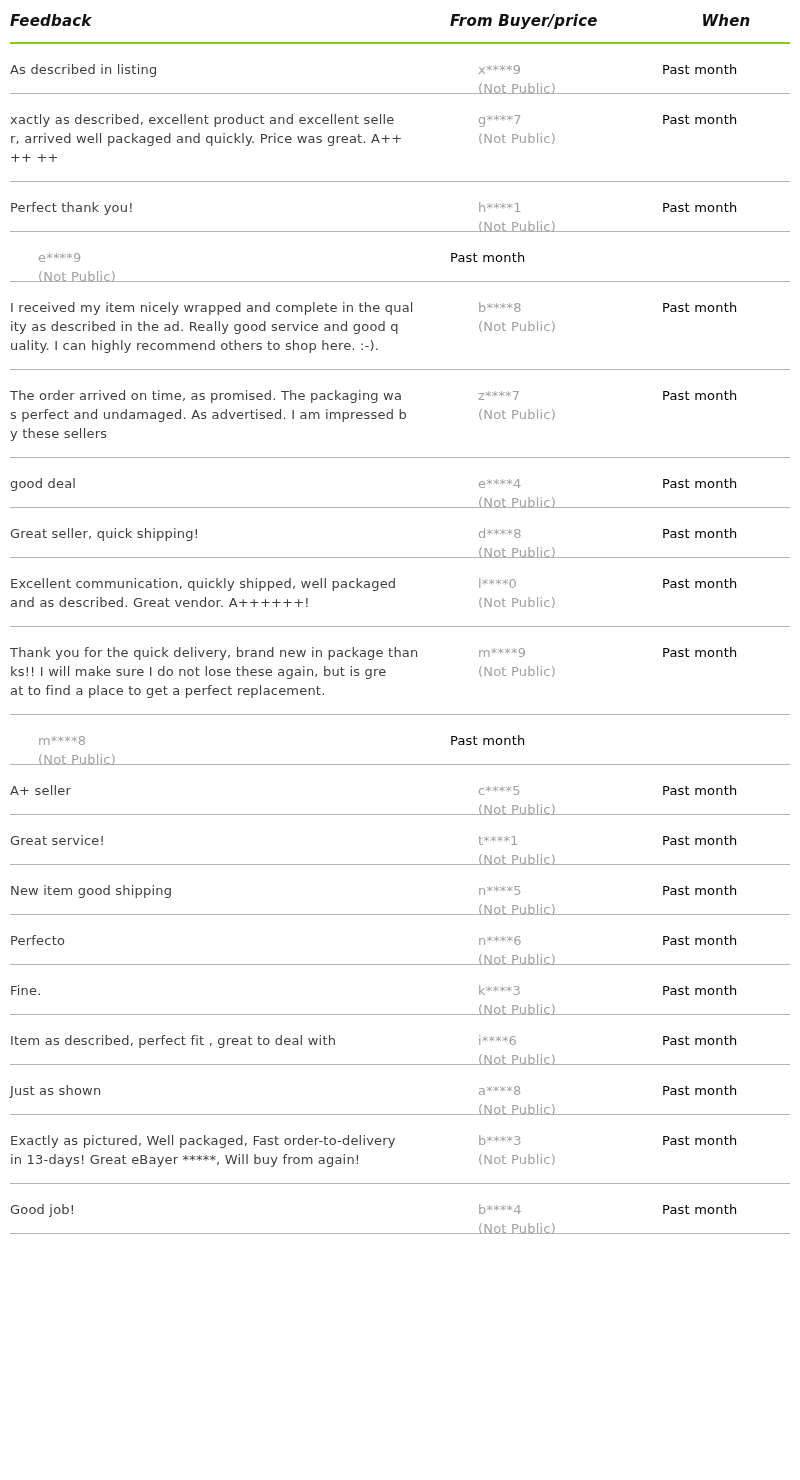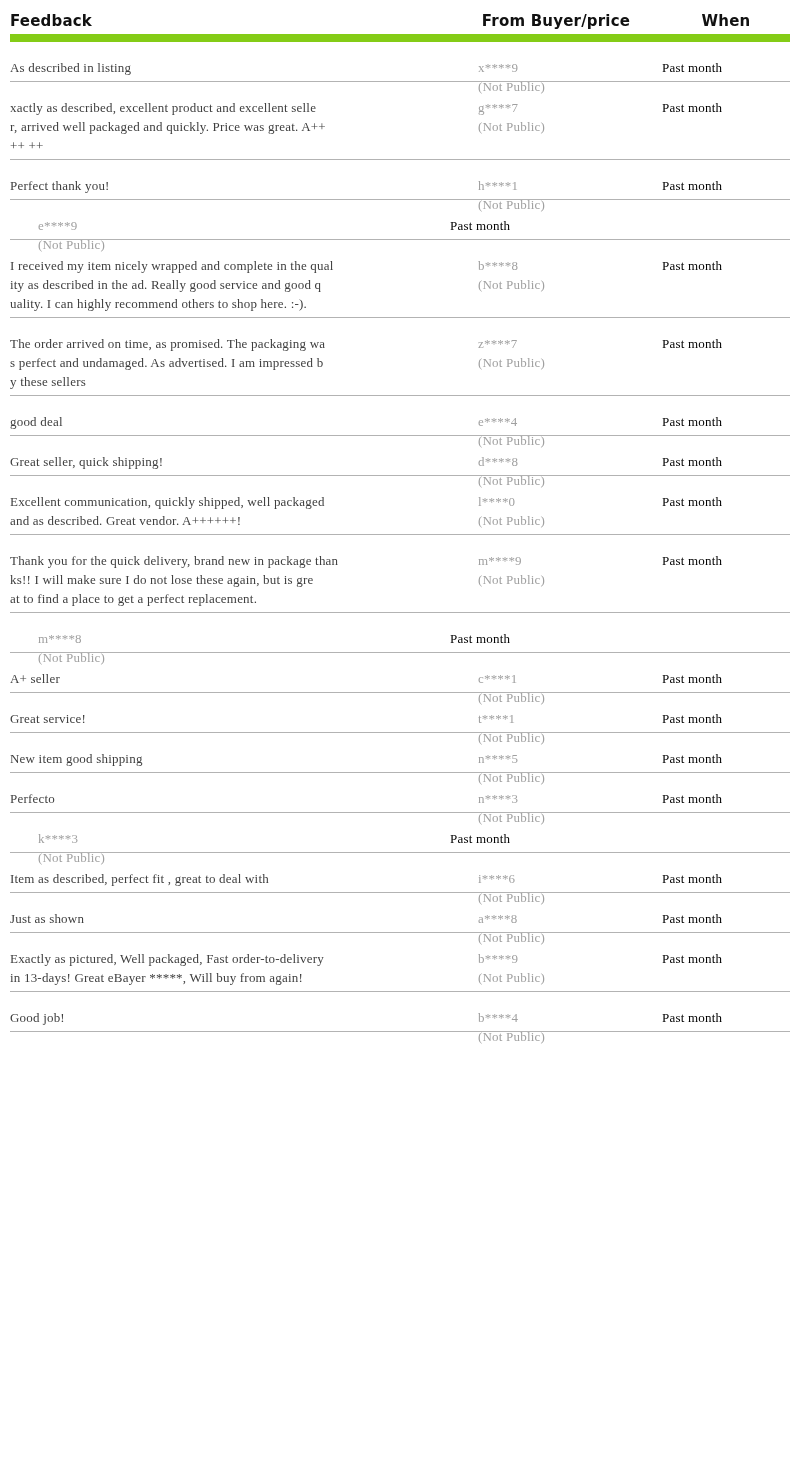--- a/index.html
+++ b/index.html
@@ -23,8 +23,9 @@
     border-bottom: 1px solid #b3b3b3;
   }
   .row.header {
-    padding: 12px 0 4px 0;
-    border-bottom: 8px solid #84cc16;
+    padding: 12px 0 12px 0;
+    border-bottom: 2px solid #84cc16;
+    font-style: italic;
   }
   .row.data {
     padding: 16px 0 4px 0;

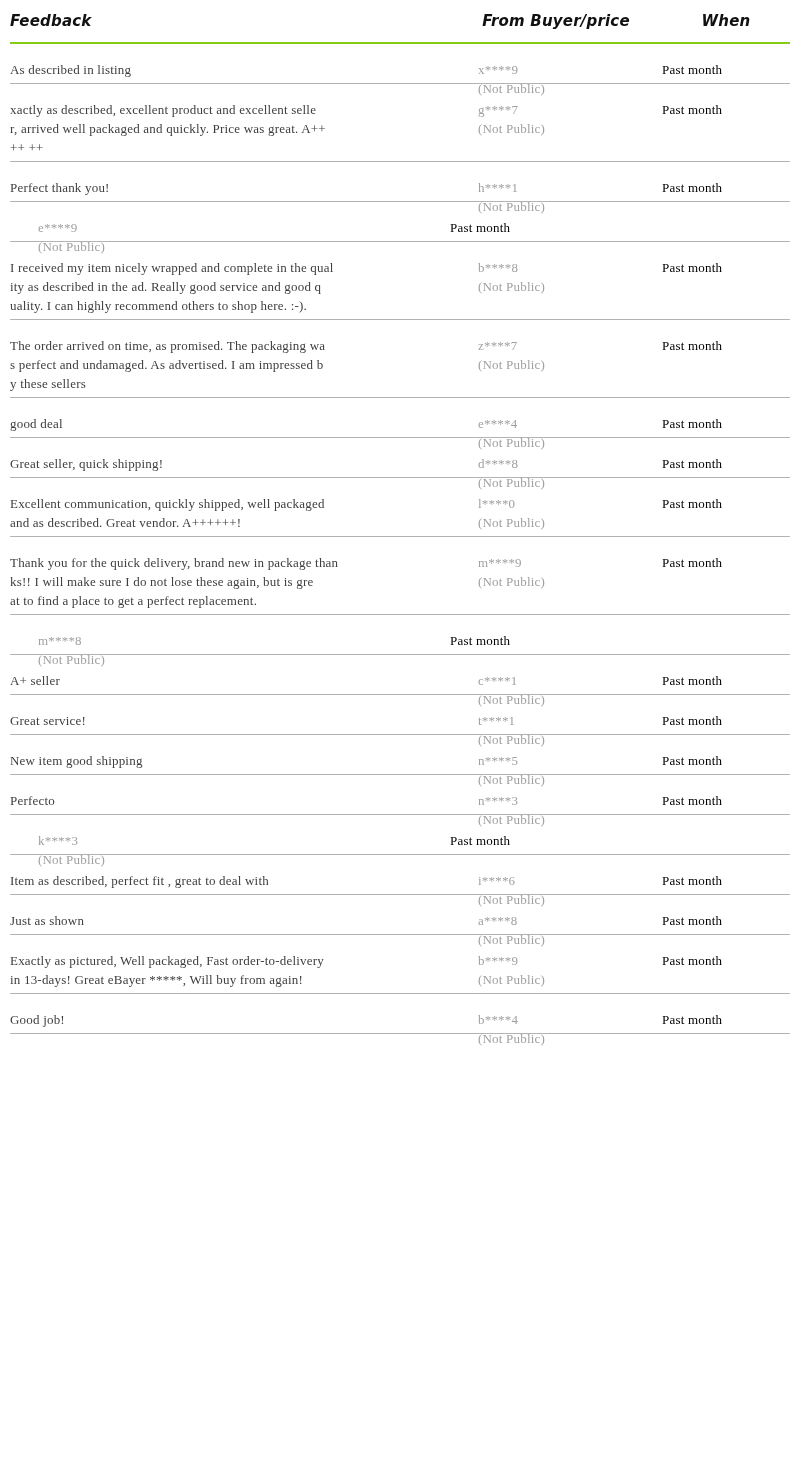--- a/index.html
+++ b/index.html
@@ -37,7 +37,7 @@
     color: #111111;
     letter-spacing: 0.2px;
   }
-  .hcell.from { text-align: center; }
+  .hcell.from { text-align: left; }
   .hcell.when { text-align: center; }
   .cell {
     font-size: 13px;

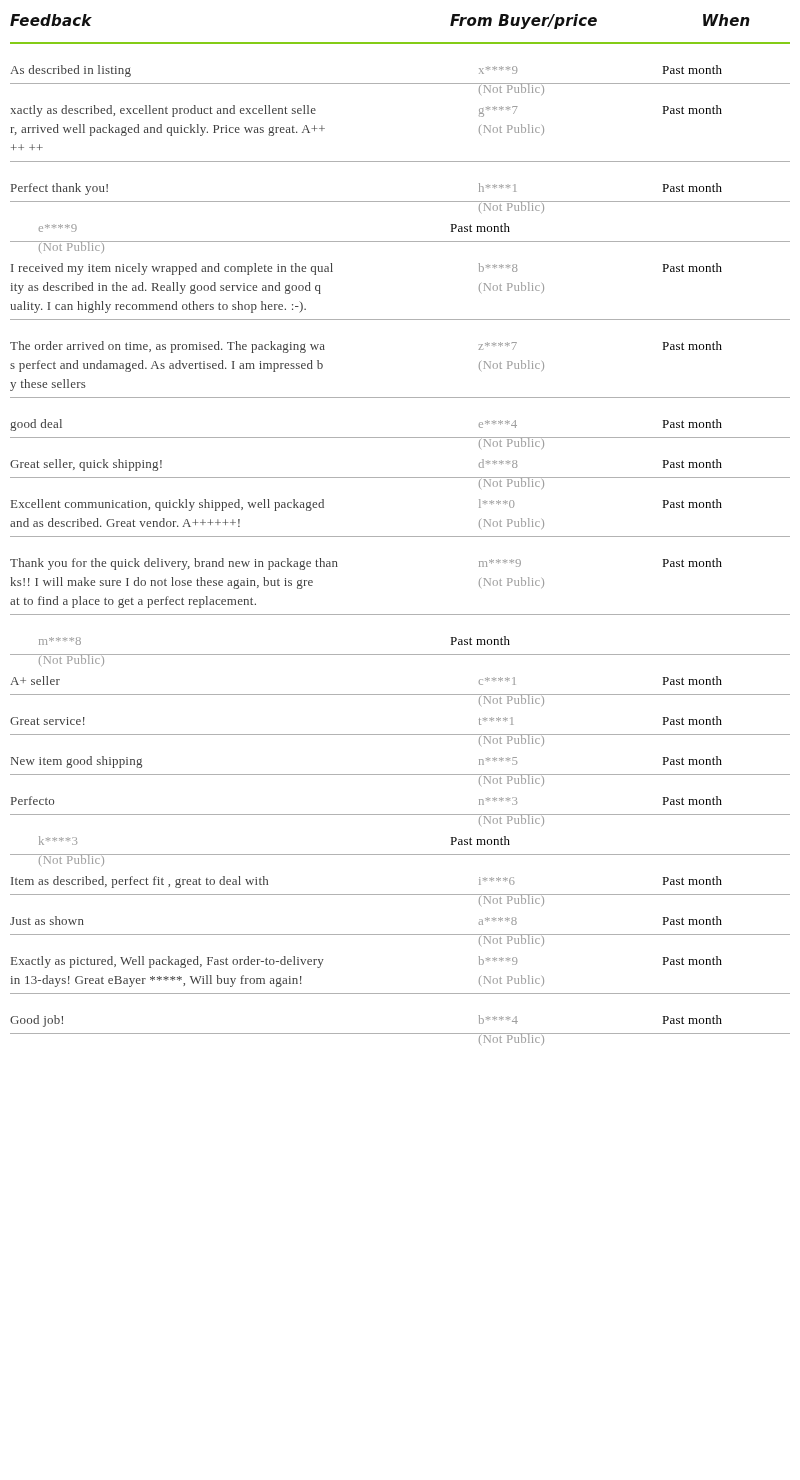--- a/index.html
+++ b/index.html
@@ -28,8 +28,7 @@
     font-style: italic;
   }
   .row.data {
-    padding: 16px 0 4px 0;
-    font-family: Liberation Serif, serif;
+    padding: 16px 0 14px 0;
   }
   .hcell {
     font-size: 15px;

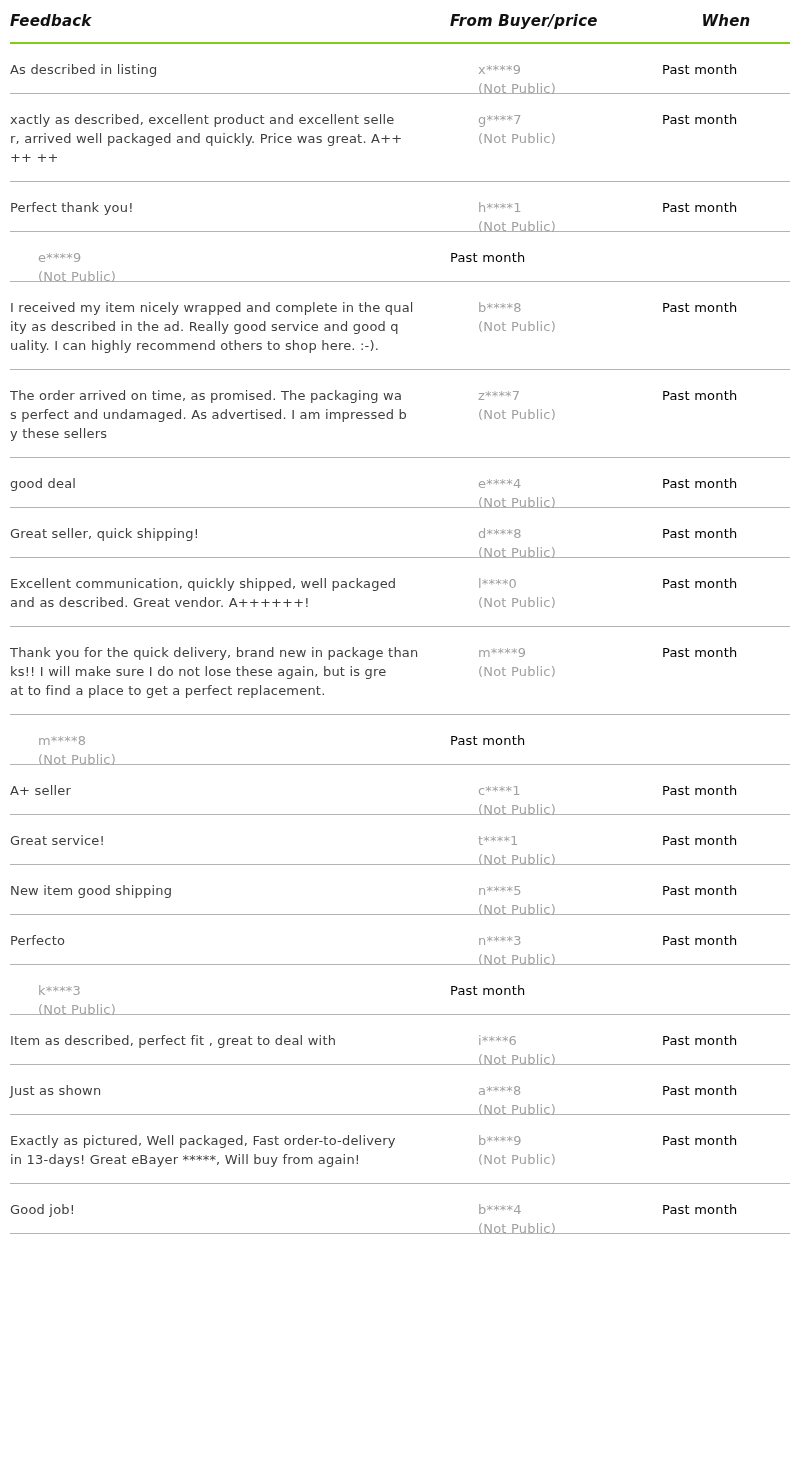--- a/index.html
+++ b/index.html
@@ -179,7 +179,7 @@
   <div class="row data">
     <div class="cell feedback">A+ seller</div>
     <div class="cell buyer">
-      <div class="buyer-line">c****1</div>
+      <div class="buyer-line">c****5</div>
       <div class="buyer-line">(Not Public)</div>
     </div>
     <div class="cell when">Past month</div>

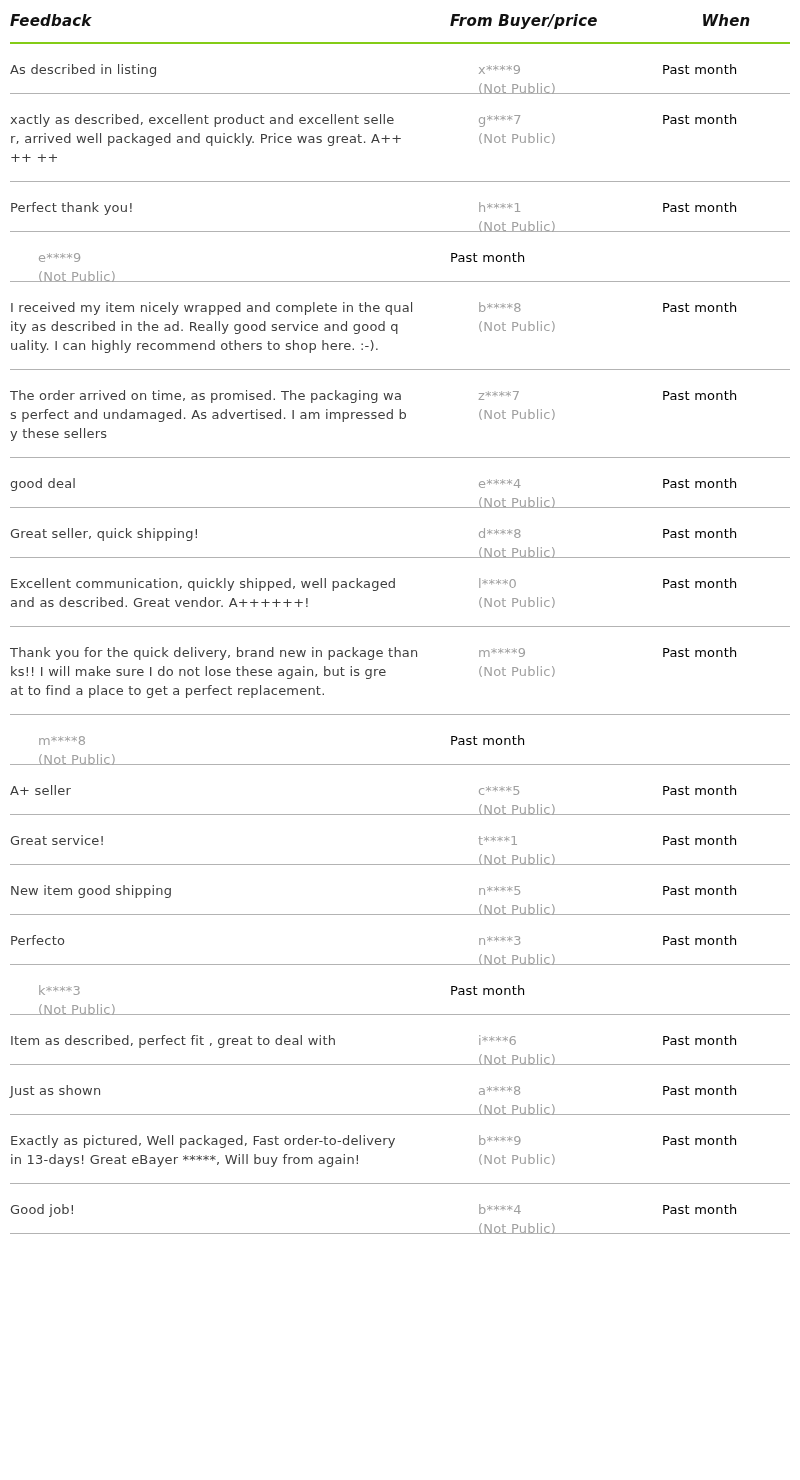--- a/index.html
+++ b/index.html
@@ -206,7 +206,7 @@
   <div class="row data">
     <div class="cell feedback">Perfecto</div>
     <div class="cell buyer">
-      <div class="buyer-line">n****3</div>
+      <div class="buyer-line">n****6</div>
       <div class="buyer-line">(Not Public)</div>
     </div>
     <div class="cell when">Past month</div>

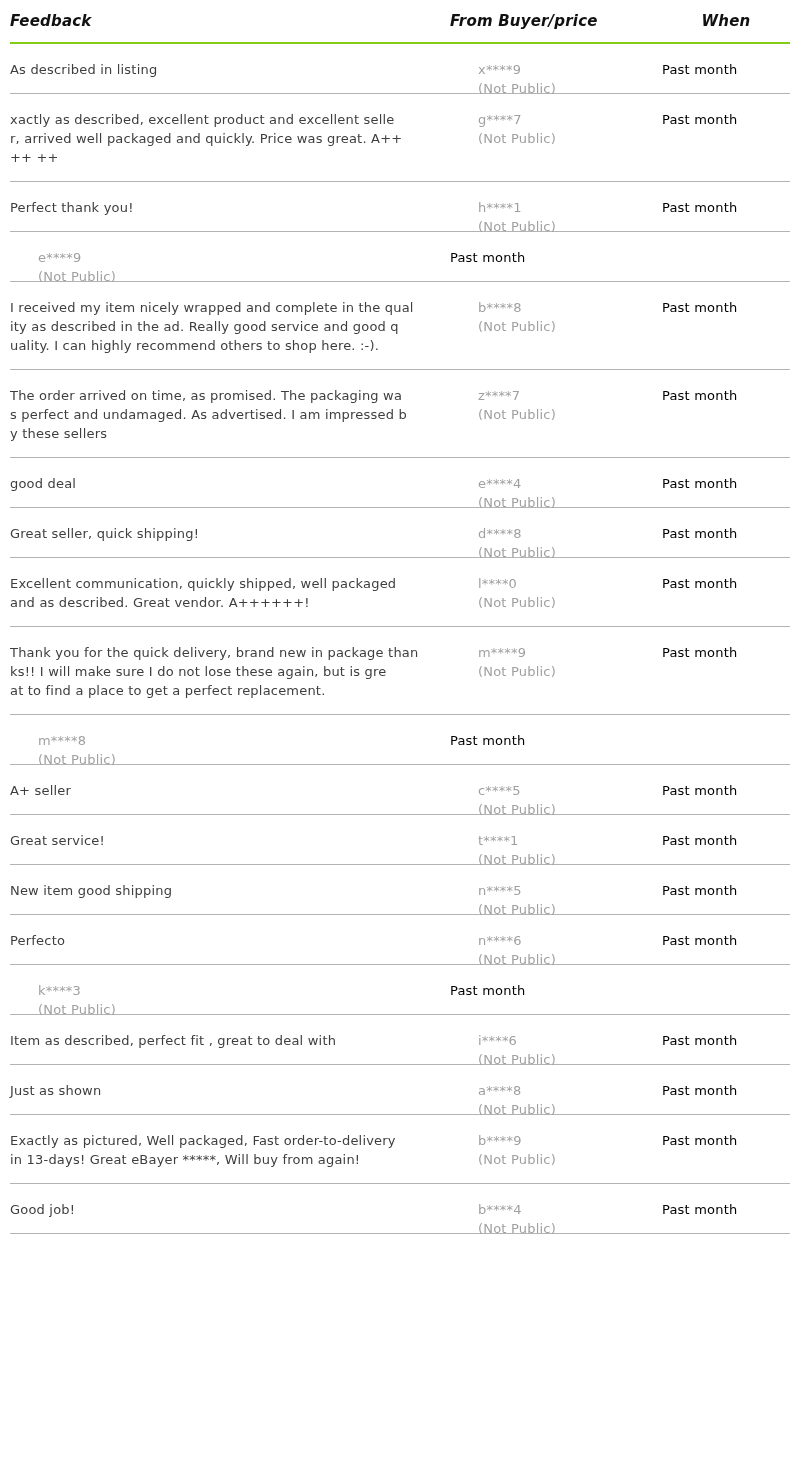--- a/index.html
+++ b/index.html
@@ -213,6 +213,7 @@
   </div>
 
   <div class="row data">
+    <div class="cell feedback">Fine.</div>
     <div class="cell buyer">
       <div class="buyer-line">k****3</div>
       <div class="buyer-line">(Not Public)</div>

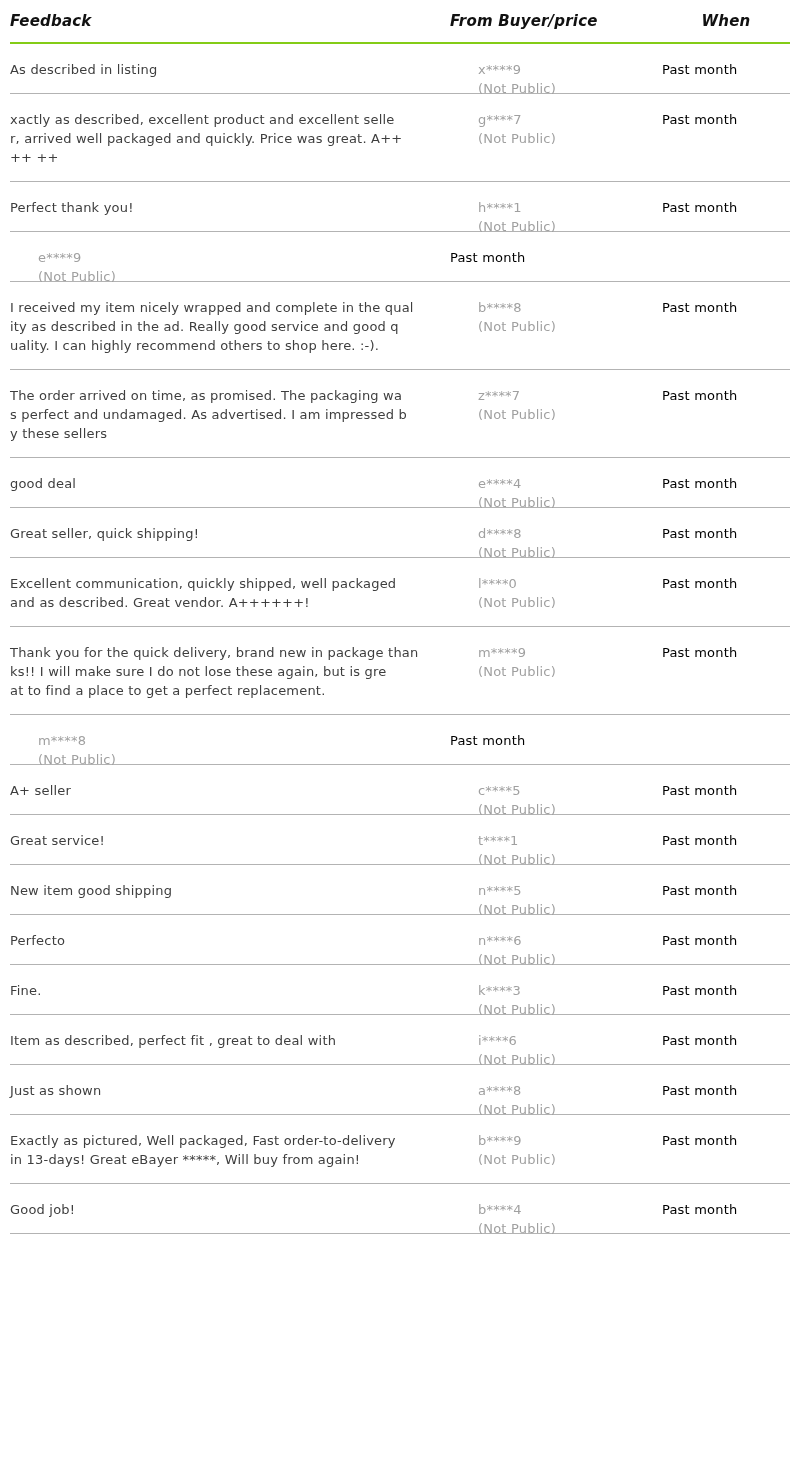--- a/index.html
+++ b/index.html
@@ -243,7 +243,7 @@
     <div class="cell feedback">Exactly as pictured, Well packaged, Fast order-to-delivery
 in 13-days! Great eBayer *****, Will buy from again!</div>
     <div class="cell buyer">
-      <div class="buyer-line">b****9</div>
+      <div class="buyer-line">b****3</div>
       <div class="buyer-line">(Not Public)</div>
     </div>
     <div class="cell when">Past month</div>

